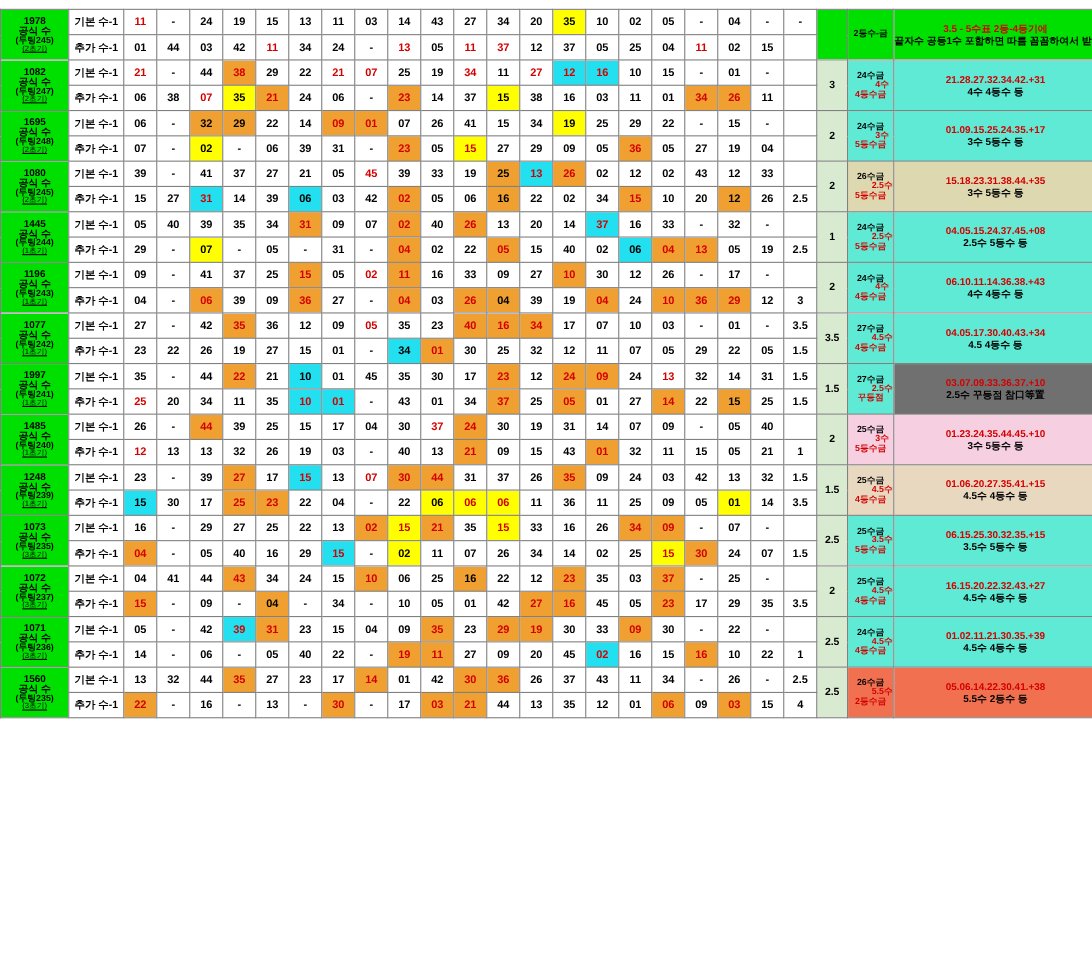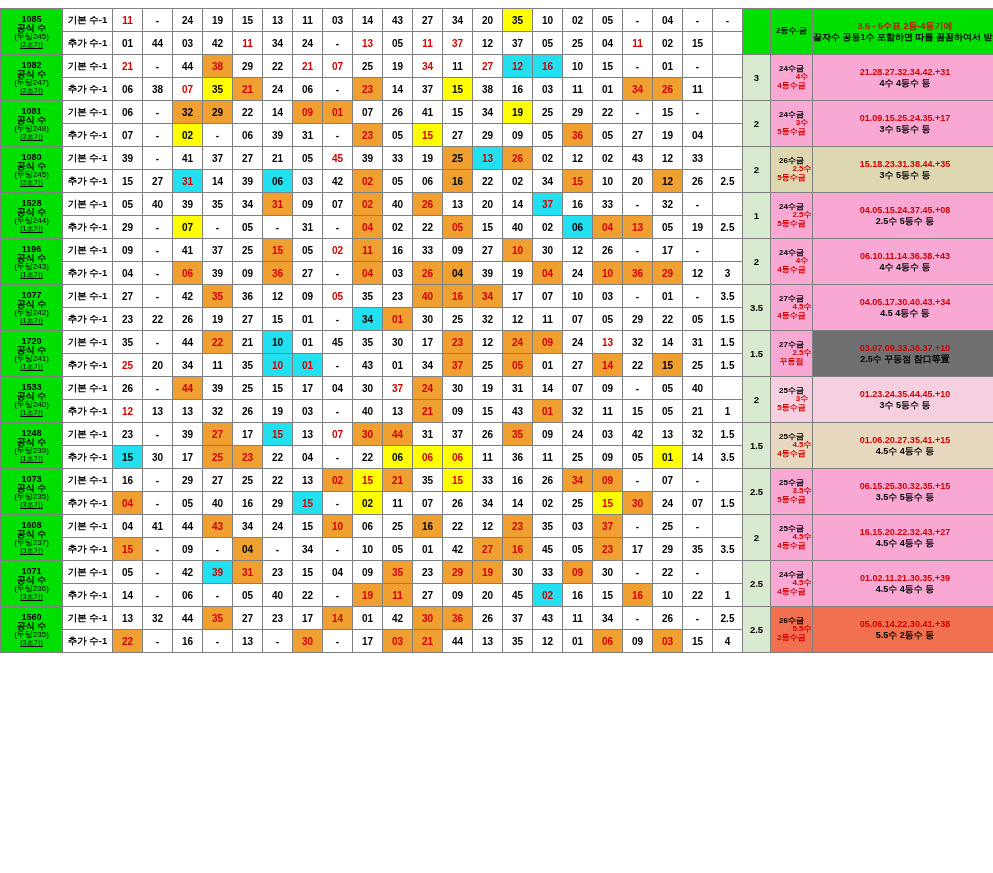--- a/index.html
+++ b/index.html
@@ -112,7 +112,7 @@
     <tbody id="grid-body">
         <tr>
           <td rowspan="2" class="idcell green">
-            <div class="no">1085</div>
+            <div class="no">1978</div>
             <div>공식 수</div>
             <div class="sub">(두팅245)</div>
             <div class="sub2">(2초기)</div>

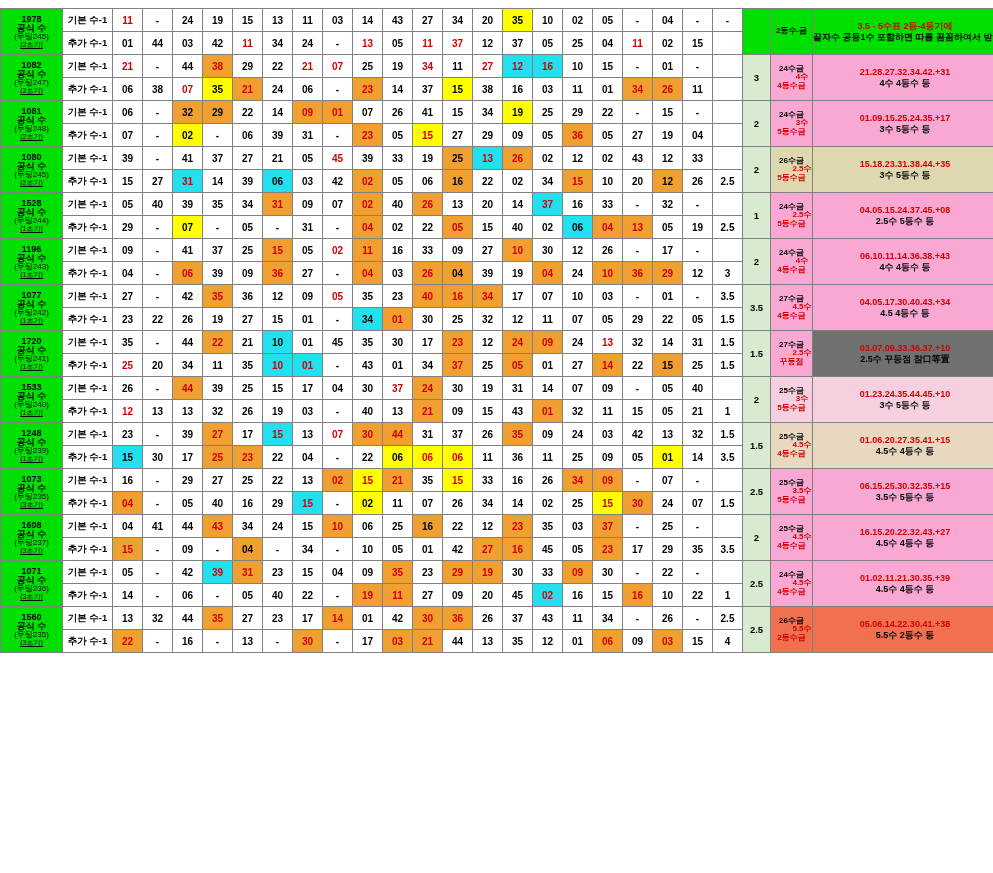--- a/index.html
+++ b/index.html
@@ -38,7 +38,7 @@
     font-weight:bold;
   }
   .idcell .no{font-size:9px;}
-  .idcell .sub{font-size:8px;font-weight:normal;}
+  .idcell .sub{font-size:8px;font-weight:bold;}
   .idcell .sub2{font-size:7px;font-weight:normal;text-decoration:underline;}
 
   .kind{font-size:9.5px;}

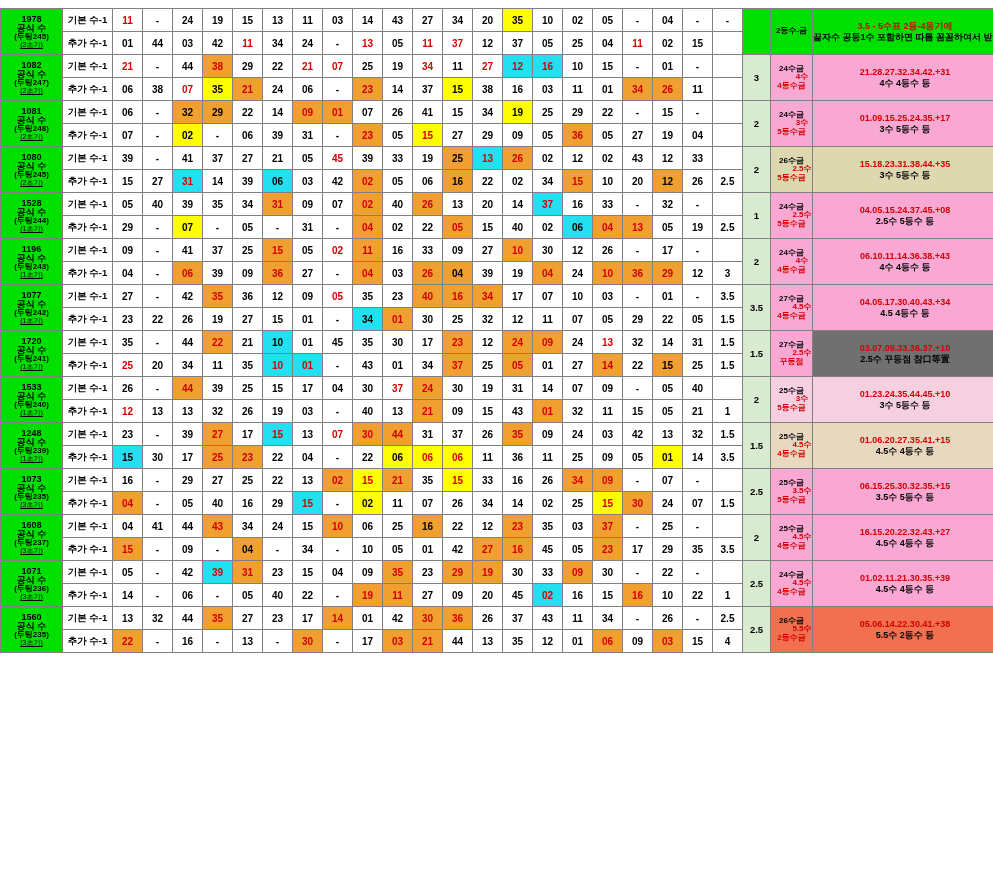--- a/index.html
+++ b/index.html
@@ -65,7 +65,7 @@
 
   
   .green{background:#00e000;}
-  .ltgreen{background:#f9a8d4;}
+  .ltgreen{background:#5eead4;}
   .khaki{background:#ded8b0;}
   .pink{background:#f6cfe0;}
   .tan{background:#e8d8c0;}

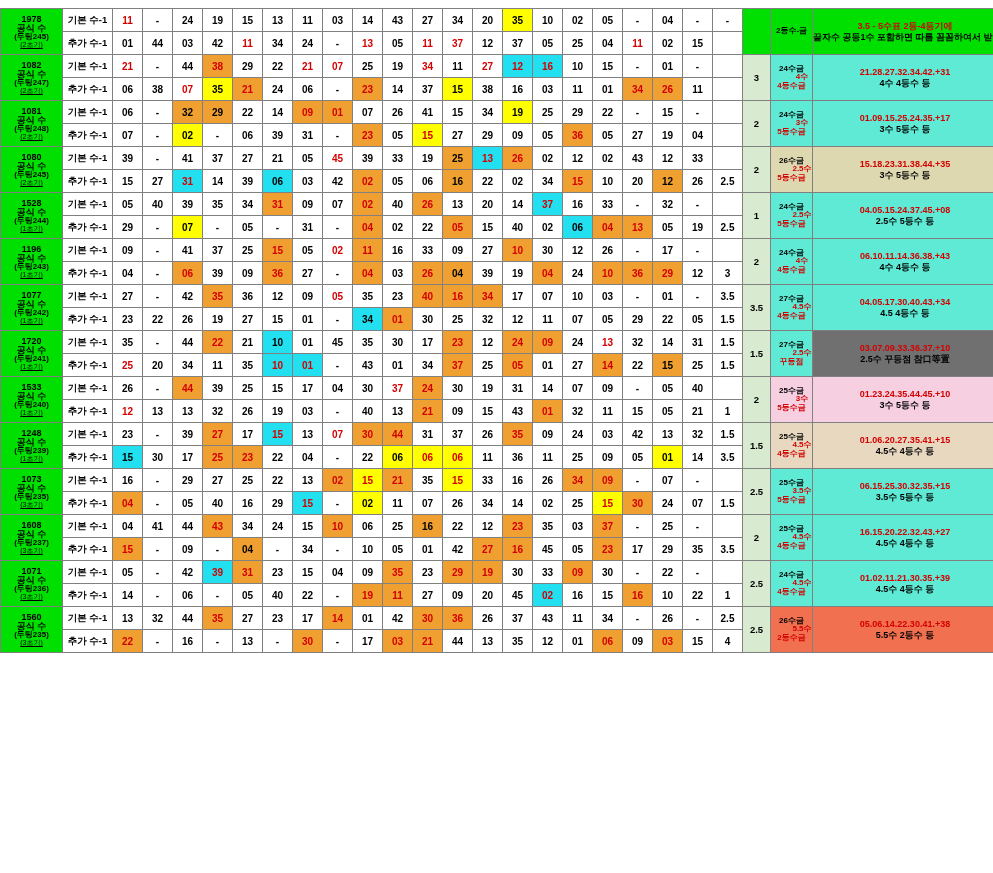--- a/index.html
+++ b/index.html
@@ -240,7 +240,7 @@
         </tr>
         <tr>
           <td rowspan="2" class="idcell green">
-            <div class="no">1081</div>
+            <div class="no">1695</div>
             <div>공식 수</div>
             <div class="sub">(두팅248)</div>
             <div class="sub2">(2초기)</div>

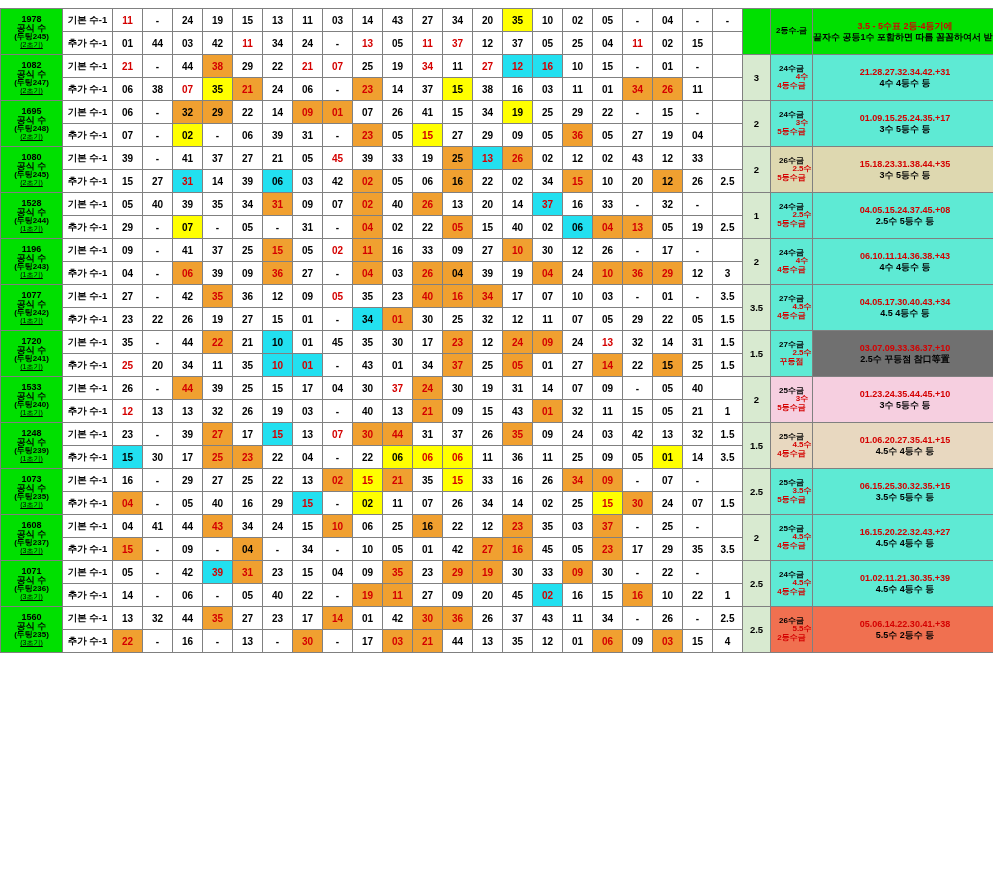--- a/index.html
+++ b/index.html
@@ -368,7 +368,7 @@
         </tr>
         <tr>
           <td rowspan="2" class="idcell green">
-            <div class="no">1528</div>
+            <div class="no">1445</div>
             <div>공식 수</div>
             <div class="sub">(두팅244)</div>
             <div class="sub2">(1초기)</div>

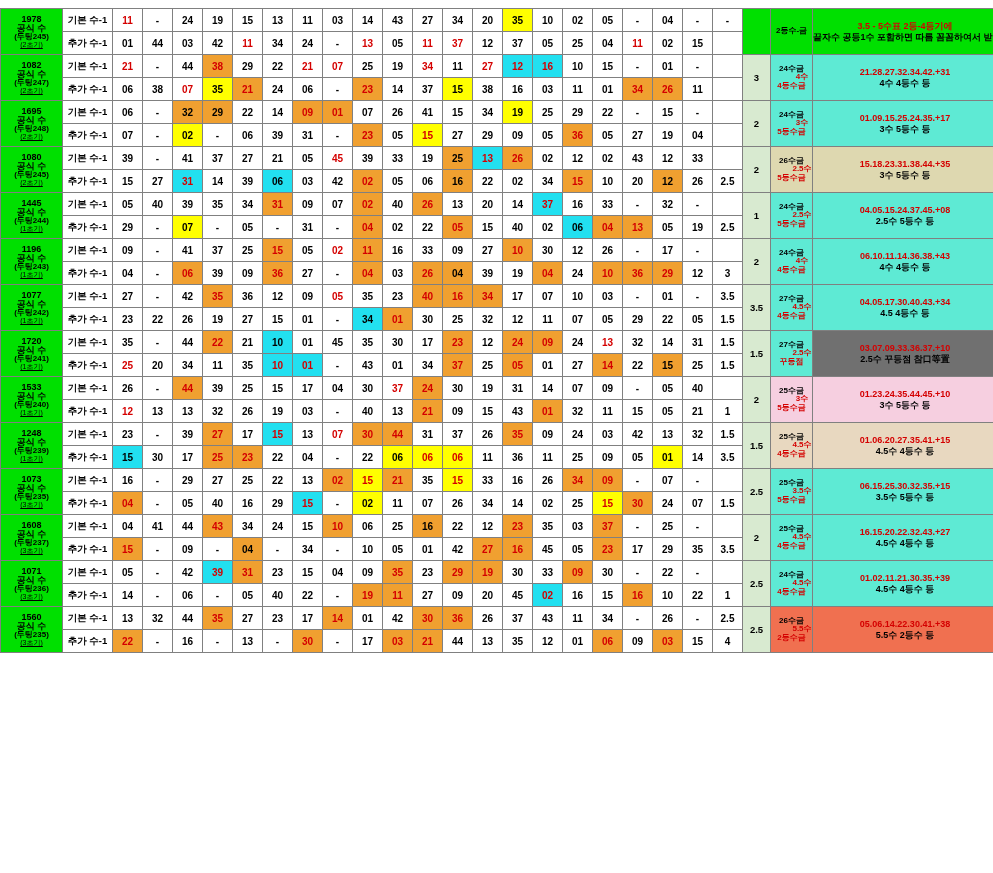--- a/index.html
+++ b/index.html
@@ -560,7 +560,7 @@
         </tr>
         <tr>
           <td rowspan="2" class="idcell green">
-            <div class="no">1720</div>
+            <div class="no">1997</div>
             <div>공식 수</div>
             <div class="sub">(두팅241)</div>
             <div class="sub2">(1초기)</div>

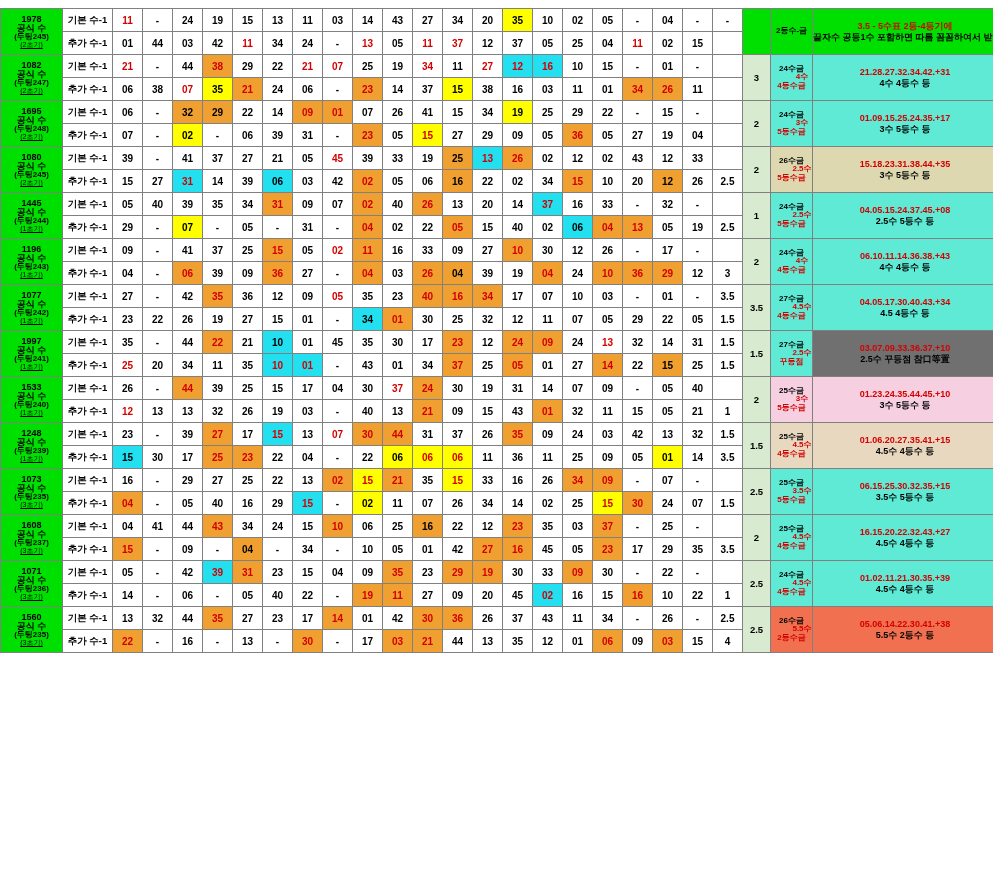--- a/index.html
+++ b/index.html
@@ -624,7 +624,7 @@
         </tr>
         <tr>
           <td rowspan="2" class="idcell green">
-            <div class="no">1533</div>
+            <div class="no">1485</div>
             <div>공식 수</div>
             <div class="sub">(두팅240)</div>
             <div class="sub2">(1초기)</div>

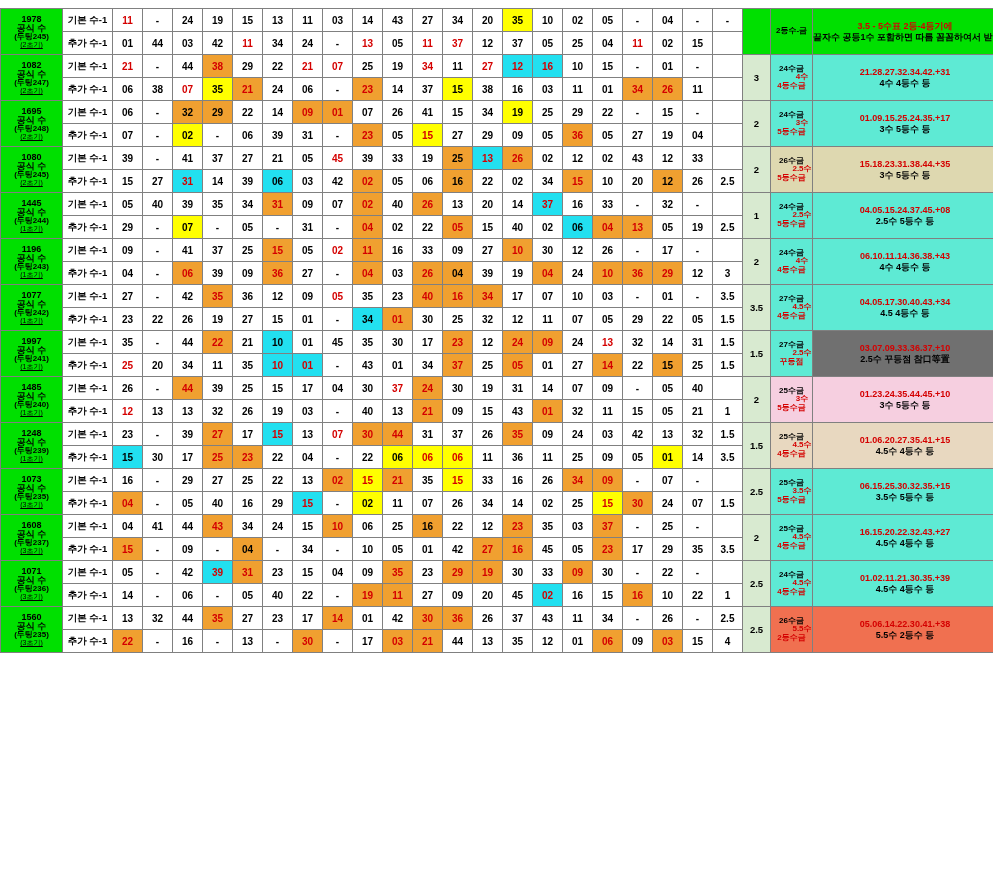--- a/index.html
+++ b/index.html
@@ -816,7 +816,7 @@
         </tr>
         <tr>
           <td rowspan="2" class="idcell green">
-            <div class="no">1608</div>
+            <div class="no">1072</div>
             <div>공식 수</div>
             <div class="sub">(두팅237)</div>
             <div class="sub2">(3초기)</div>

